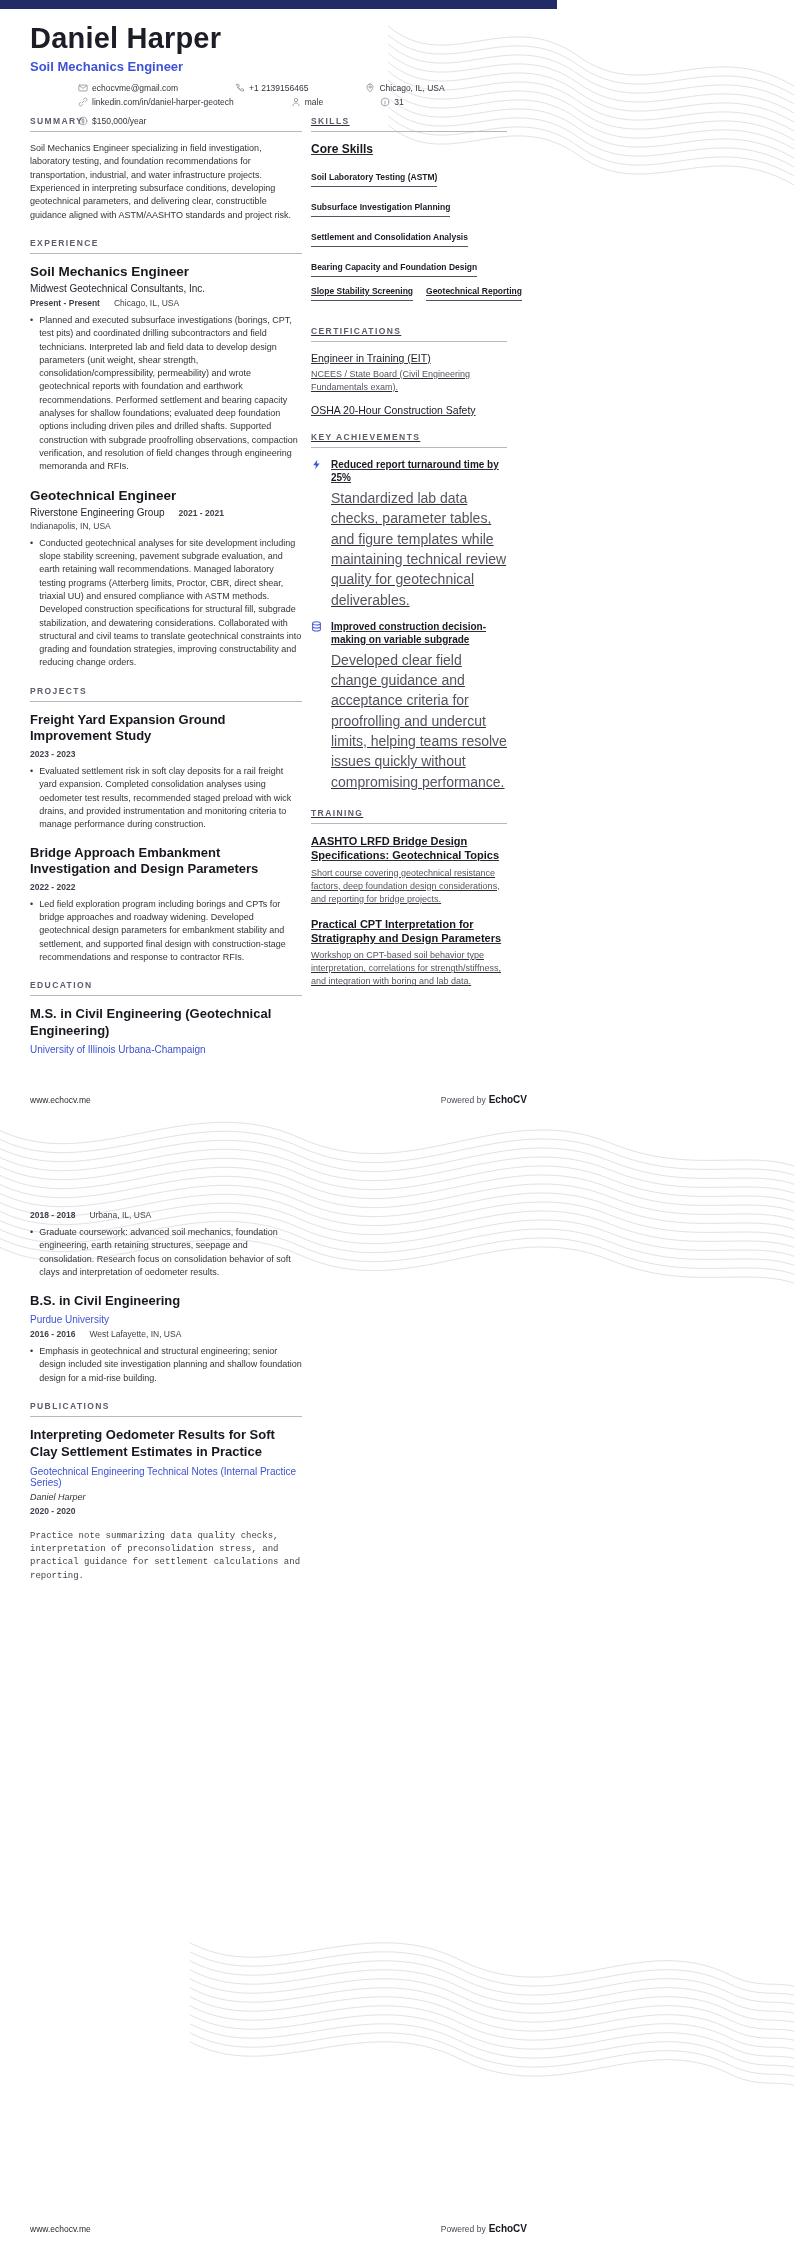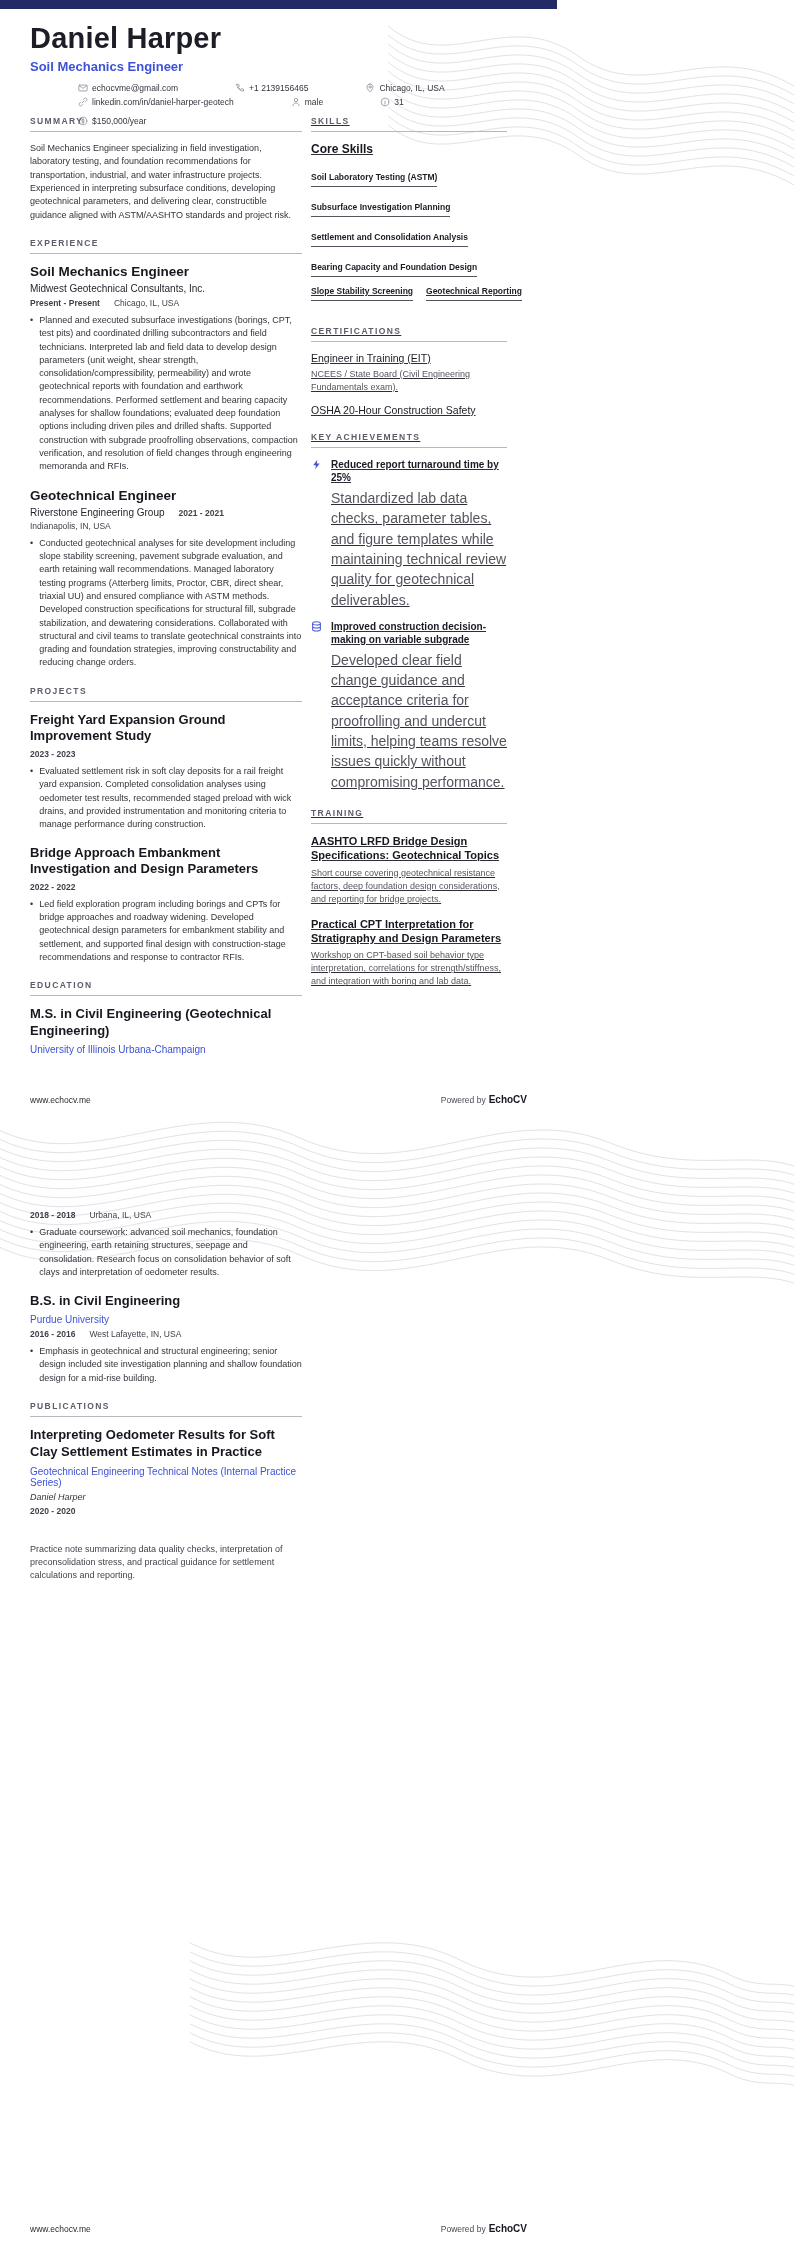--- a/index.html
+++ b/index.html
@@ -73,7 +73,7 @@
   .pub-venue { font-size:10px; font-weight:500; color:#3d52d6; margin-top:5px; }
   .pub-author { font-size:9px; font-style:italic; color:#33333b; margin-top:4px; }
   .pub-dates { font-size:8.5px; font-weight:600; color:#3f3f49; margin-top:4px; }
-  .pub-desc { font-size:9px; color:#44444e; line-height:1.48; margin-top:27px; }
+  .pub-desc { font-size:9px; color:#44444e; line-height:1.48; margin-top:14px;font-family:Liberation Mono, monospace; }
 
   .footer {
     position:absolute; left:30px; width:497px; z-index:1;

